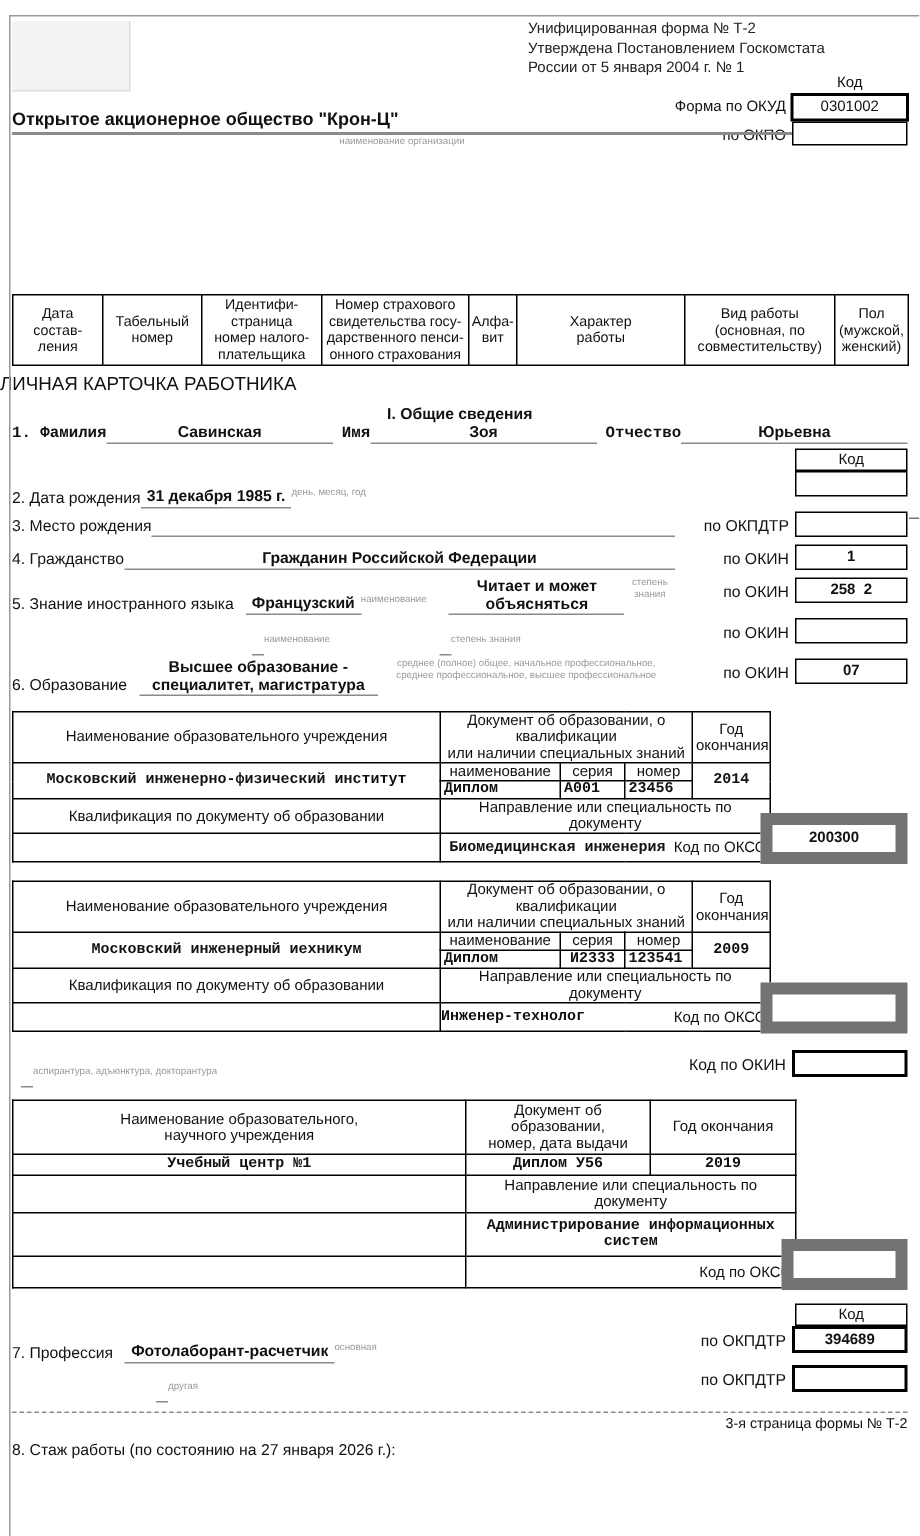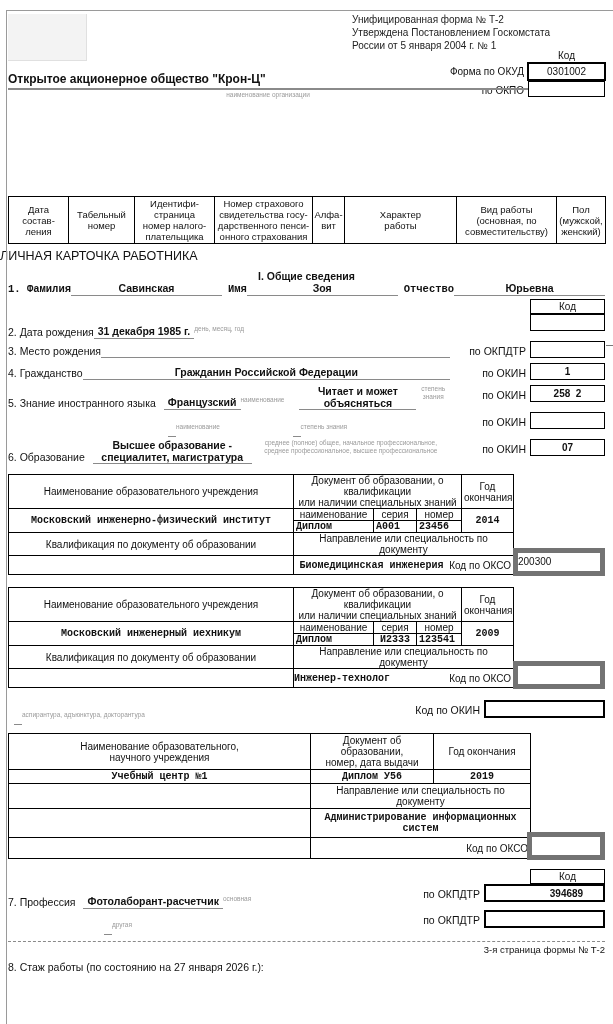--- a/index.html
+++ b/index.html
@@ -58,8 +58,8 @@
   .ed-table{width:505px;table-layout:fixed;}
   .ed-table td{border:1px solid #000;font-size:10px;text-align:center;vertical-align:middle;padding:0 2px;}
   .ed-table .hdr{line-height:11px;}
-  .ed-okso{position:absolute;right:0;bottom:-1px;width:82px;height:18px;border:5px solid #737373;
-           font-weight:normal;font-size:10px;line-height:18px;background:#fff;}
+  .ed-okso{position:absolute;right:0;bottom:-1px;width:82px;height:18px;border:8px solid #737373;
+           text-align:center;font-weight:bold;font-size:10px;line-height:18px;background:#fff;}
 
   .pg-table{width:522px;table-layout:fixed;}
   .pg-table td{border:1px solid #000;font-size:10px;text-align:center;vertical-align:middle;padding:1px 2px;line-height:11px;}

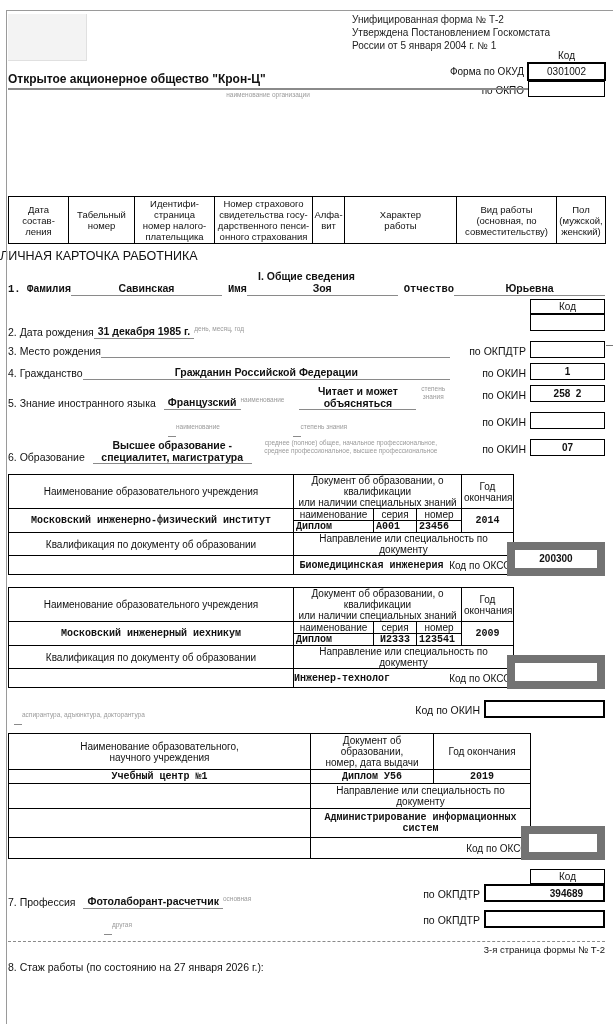--- a/index.html
+++ b/index.html
@@ -50,7 +50,7 @@
   .codelabel{width:76px;text-align:right;white-space:nowrap;padding:0 4px 1px 0;}
   .codebox{width:73px;min-width:73px;border:1px solid #000;height:15px;text-align:center;
            font-weight:bold;font-size:10px;line-height:15px;}
-  .codebox.thick{border-width:2px;height:14px;padding-left:44px;}
+  .codebox.thick{border-width:2px;height:14px;}
   .kodhdr{display:flex;justify-content:flex-end;padding-right:8px;}
   .kodcell{width:73px;border:1px solid #000;text-align:center;font-size:10px;height:13px;line-height:13px;}
 

